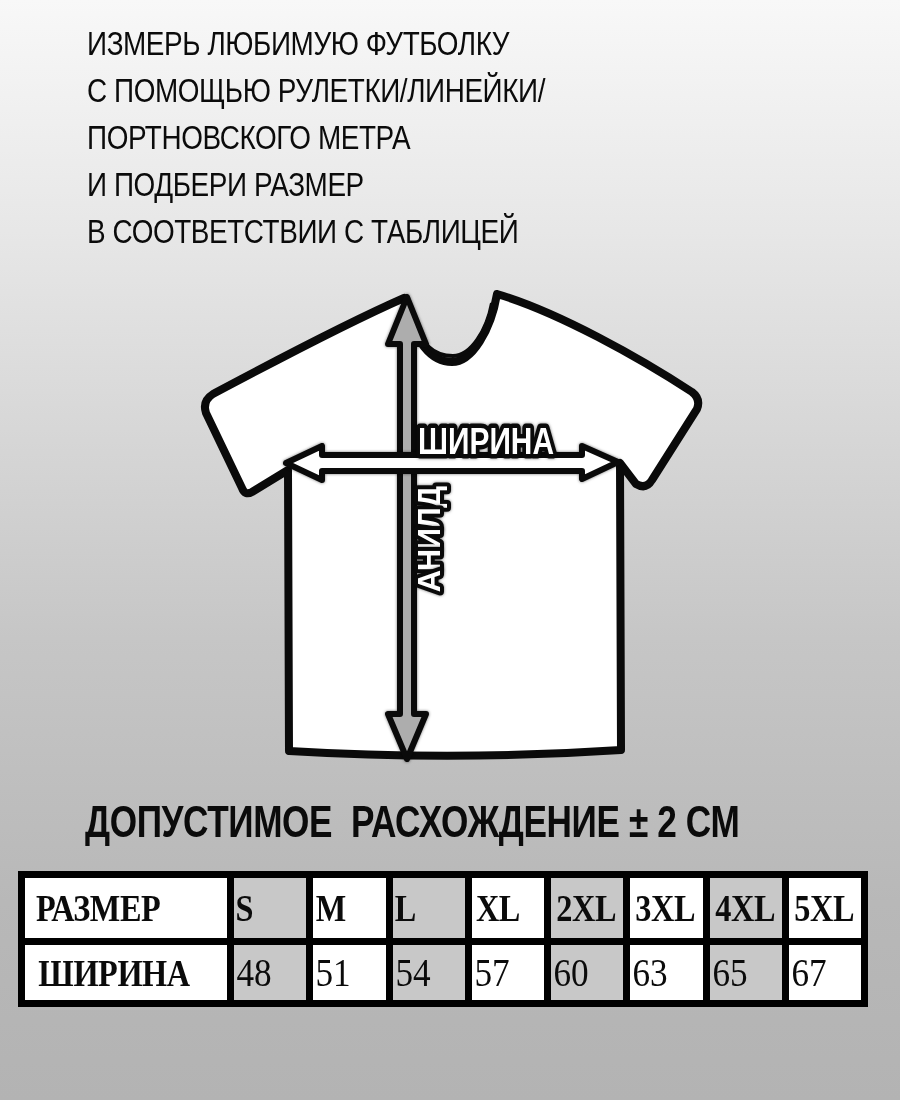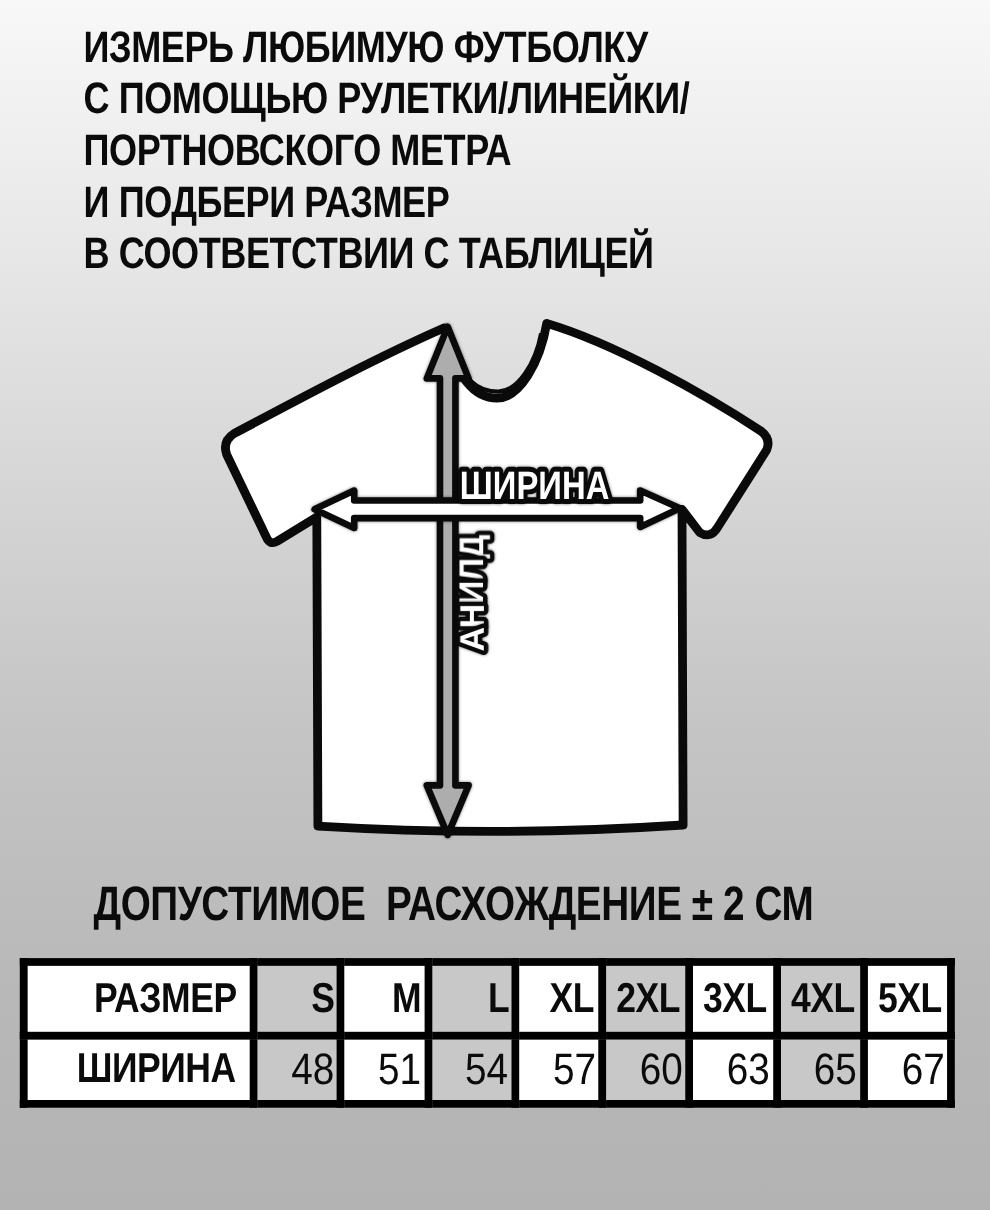--- a/index.html
+++ b/index.html
@@ -9,8 +9,8 @@
           background:linear-gradient(180deg,#f8f8f8 0%,#e7e7e7 21%,#c6c6c6 58%,#b8b8b8 82%,#b3b3b3 100%); }
 
   
-  .heading { position:absolute; left:76px; top:20px; color:#0b0b0b;
-             font-size:40px; line-height:47px; font-weight:bold; letter-spacing:-0.5px; }
+  .heading { position:absolute; left:87px; top:20px; color:#0b0b0b;
+             font-size:34px; line-height:47px; font-weight:normal; letter-spacing:-0.5px; }
   .heading .line { transform:scaleX(0.82); transform-origin:0 50%; white-space:nowrap; }
 
   

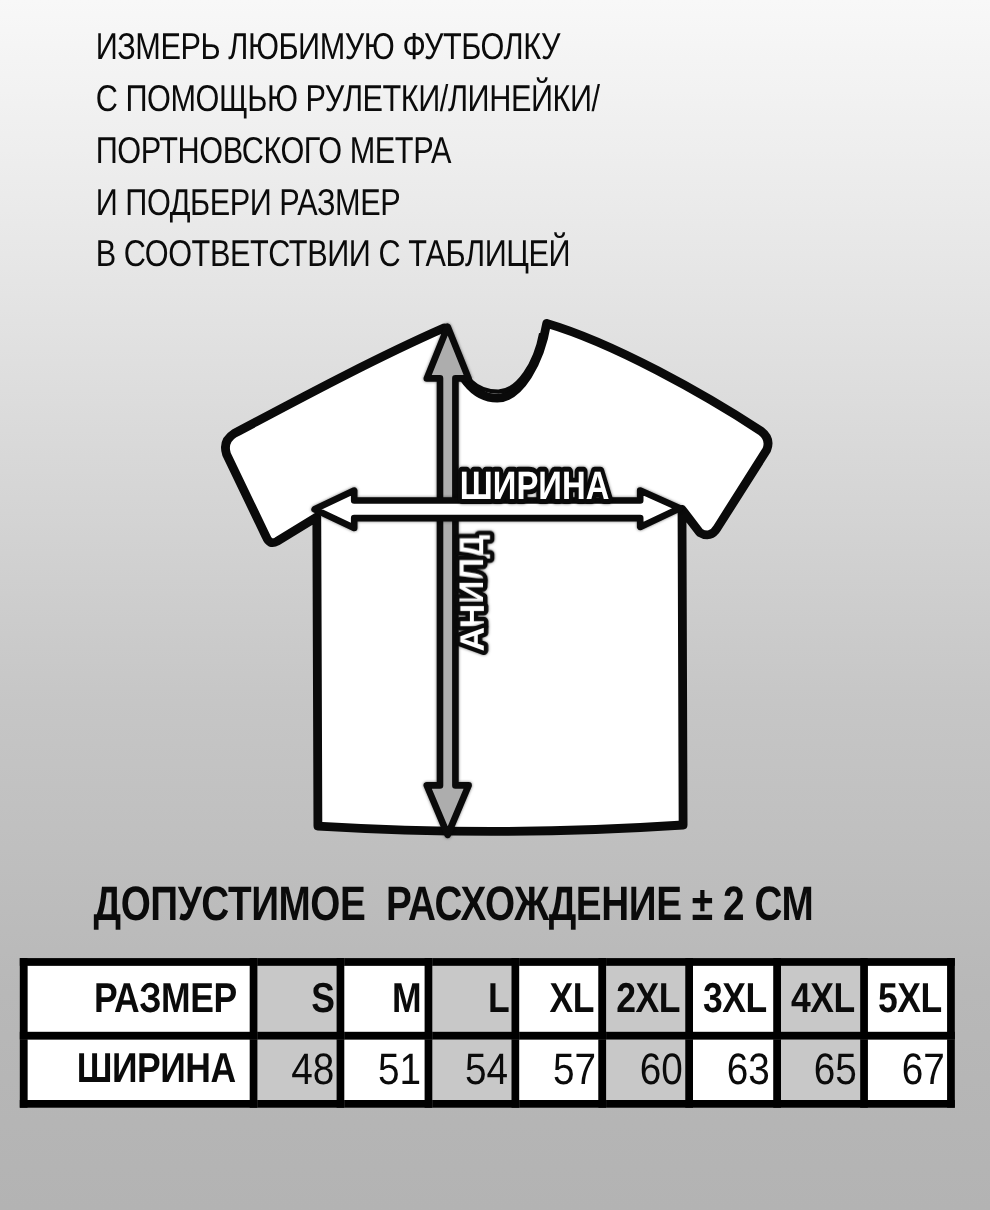--- a/index.html
+++ b/index.html
@@ -29,8 +29,8 @@
   
   table.size-table { position:absolute; left:18px; top:871px; width:850px;
                      border-collapse:collapse; table-layout:fixed; }
-  .size-table td { border:7px solid #000; background:#ffffff; text-align:right;
-                   vertical-align:middle; padding:0; color:#0b0b0b; overflow:hidden; }
+  .size-table td { border:7px solid #000; background:#ffffff; text-align:left;
+                   vertical-align:middle; padding:0; color:#0b0b0b; overflow:hidden;font-family:Liberation Serif, serif; }
   .size-table td:nth-child(2n) { background:#c8c8c8; }
   .size-table col.first { width:209px; }
   .size-table tr.r-head td { height:60px; }

